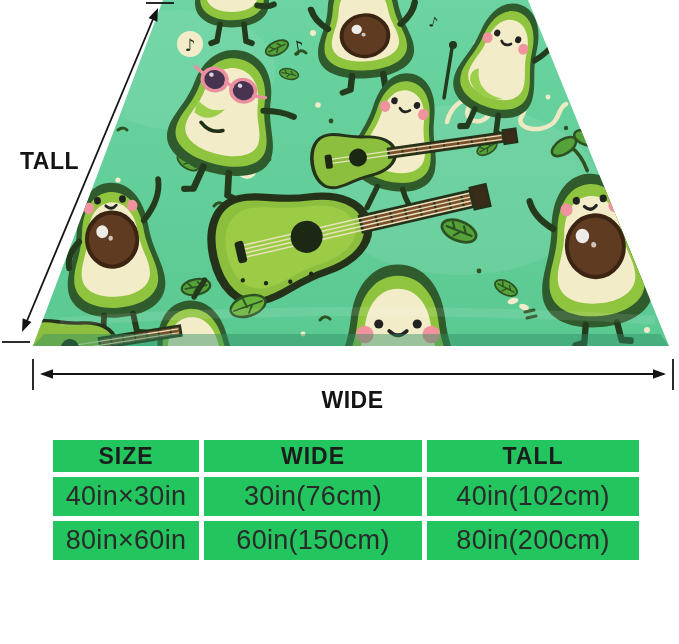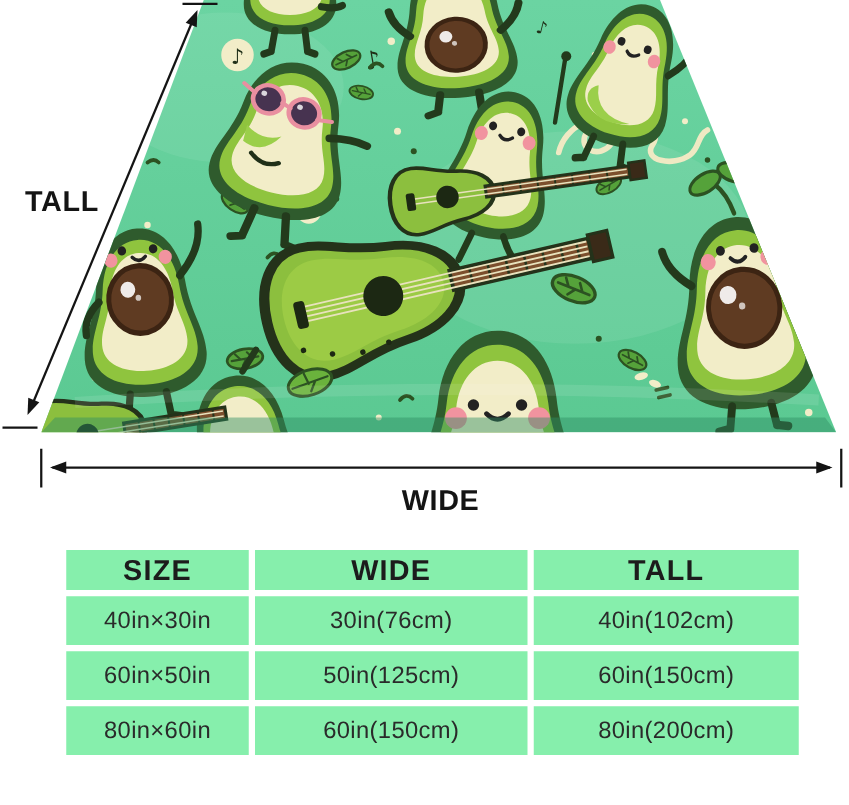--- a/index.html
+++ b/index.html
@@ -11,7 +11,7 @@
   .dim-label.tall{left:20px;top:148px;}
   .dim-label.wide{left:40px;top:387px;width:625px;text-align:center;}
   table.size-chart{position:absolute;left:48px;top:435px;border-collapse:separate;border-spacing:5px;table-layout:fixed;}
-  table.size-chart th, table.size-chart td{background:#86efac;text-align:center;vertical-align:middle;overflow:hidden;white-space:nowrap;}
+  table.size-chart th, table.size-chart td{background:#22c55e;text-align:center;vertical-align:middle;overflow:hidden;white-space:nowrap;}
   table.size-chart th{height:30px;font-size:23px;font-weight:bold;color:#1c1c1c;letter-spacing:1px;}
   table.size-chart td{height:37px;font-size:19px;font-weight:normal;color:#2a2a2a;letter-spacing:.3px;}
   .c-size{width:146px}.c-wide{width:218px}.c-tall{width:212px}

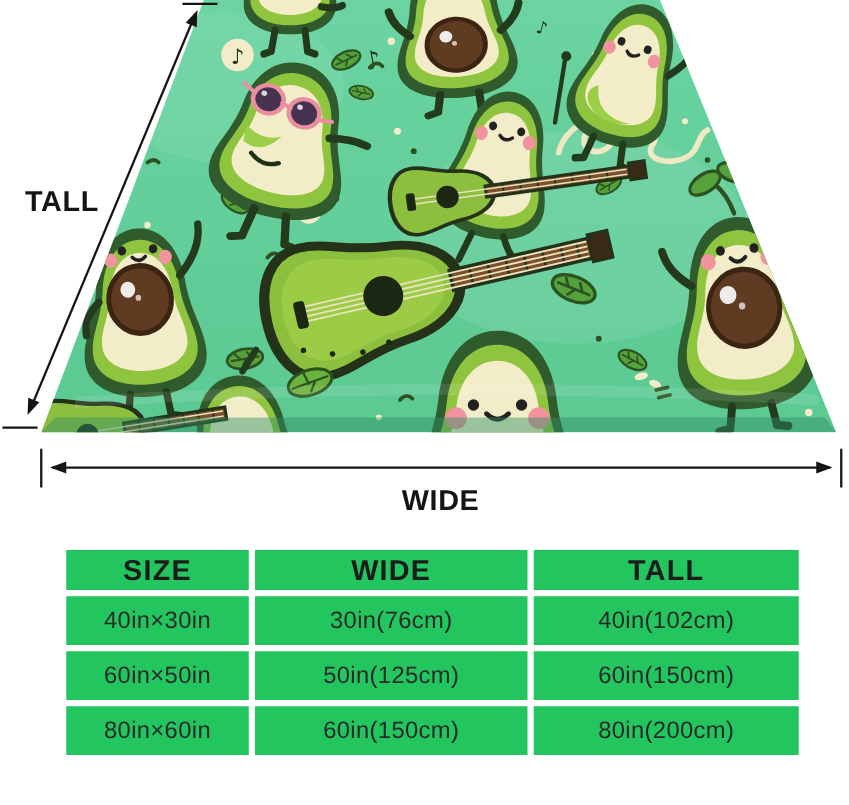--- a/index.html
+++ b/index.html
@@ -13,7 +13,7 @@
   table.size-chart{position:absolute;left:48px;top:435px;border-collapse:separate;border-spacing:5px;table-layout:fixed;}
   table.size-chart th, table.size-chart td{background:#22c55e;text-align:center;vertical-align:middle;overflow:hidden;white-space:nowrap;}
   table.size-chart th{height:30px;font-size:23px;font-weight:bold;color:#1c1c1c;letter-spacing:1px;}
-  table.size-chart td{height:37px;font-size:19px;font-weight:normal;color:#2a2a2a;letter-spacing:.3px;}
+  table.size-chart td{height:37px;font-size:27px;font-weight:normal;color:#2a2a2a;letter-spacing:.3px;}
   .c-size{width:146px}.c-wide{width:218px}.c-tall{width:212px}
 </style>
 </head>

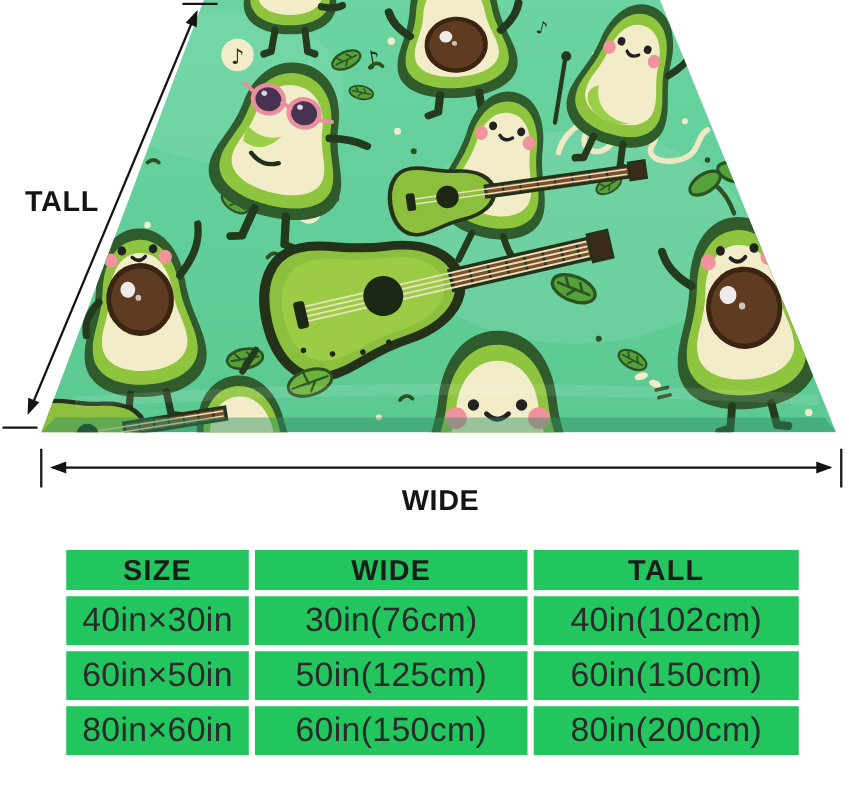--- a/index.html
+++ b/index.html
@@ -332,11 +332,6 @@
         <td>40in(102cm)</td>
       </tr>
       <tr>
-        <td>60in×50in</td>
-        <td>50in(125cm)</td>
-        <td>60in(150cm)</td>
-      </tr>
-      <tr>
         <td>80in×60in</td>
         <td>60in(150cm)</td>
         <td>80in(200cm)</td>

